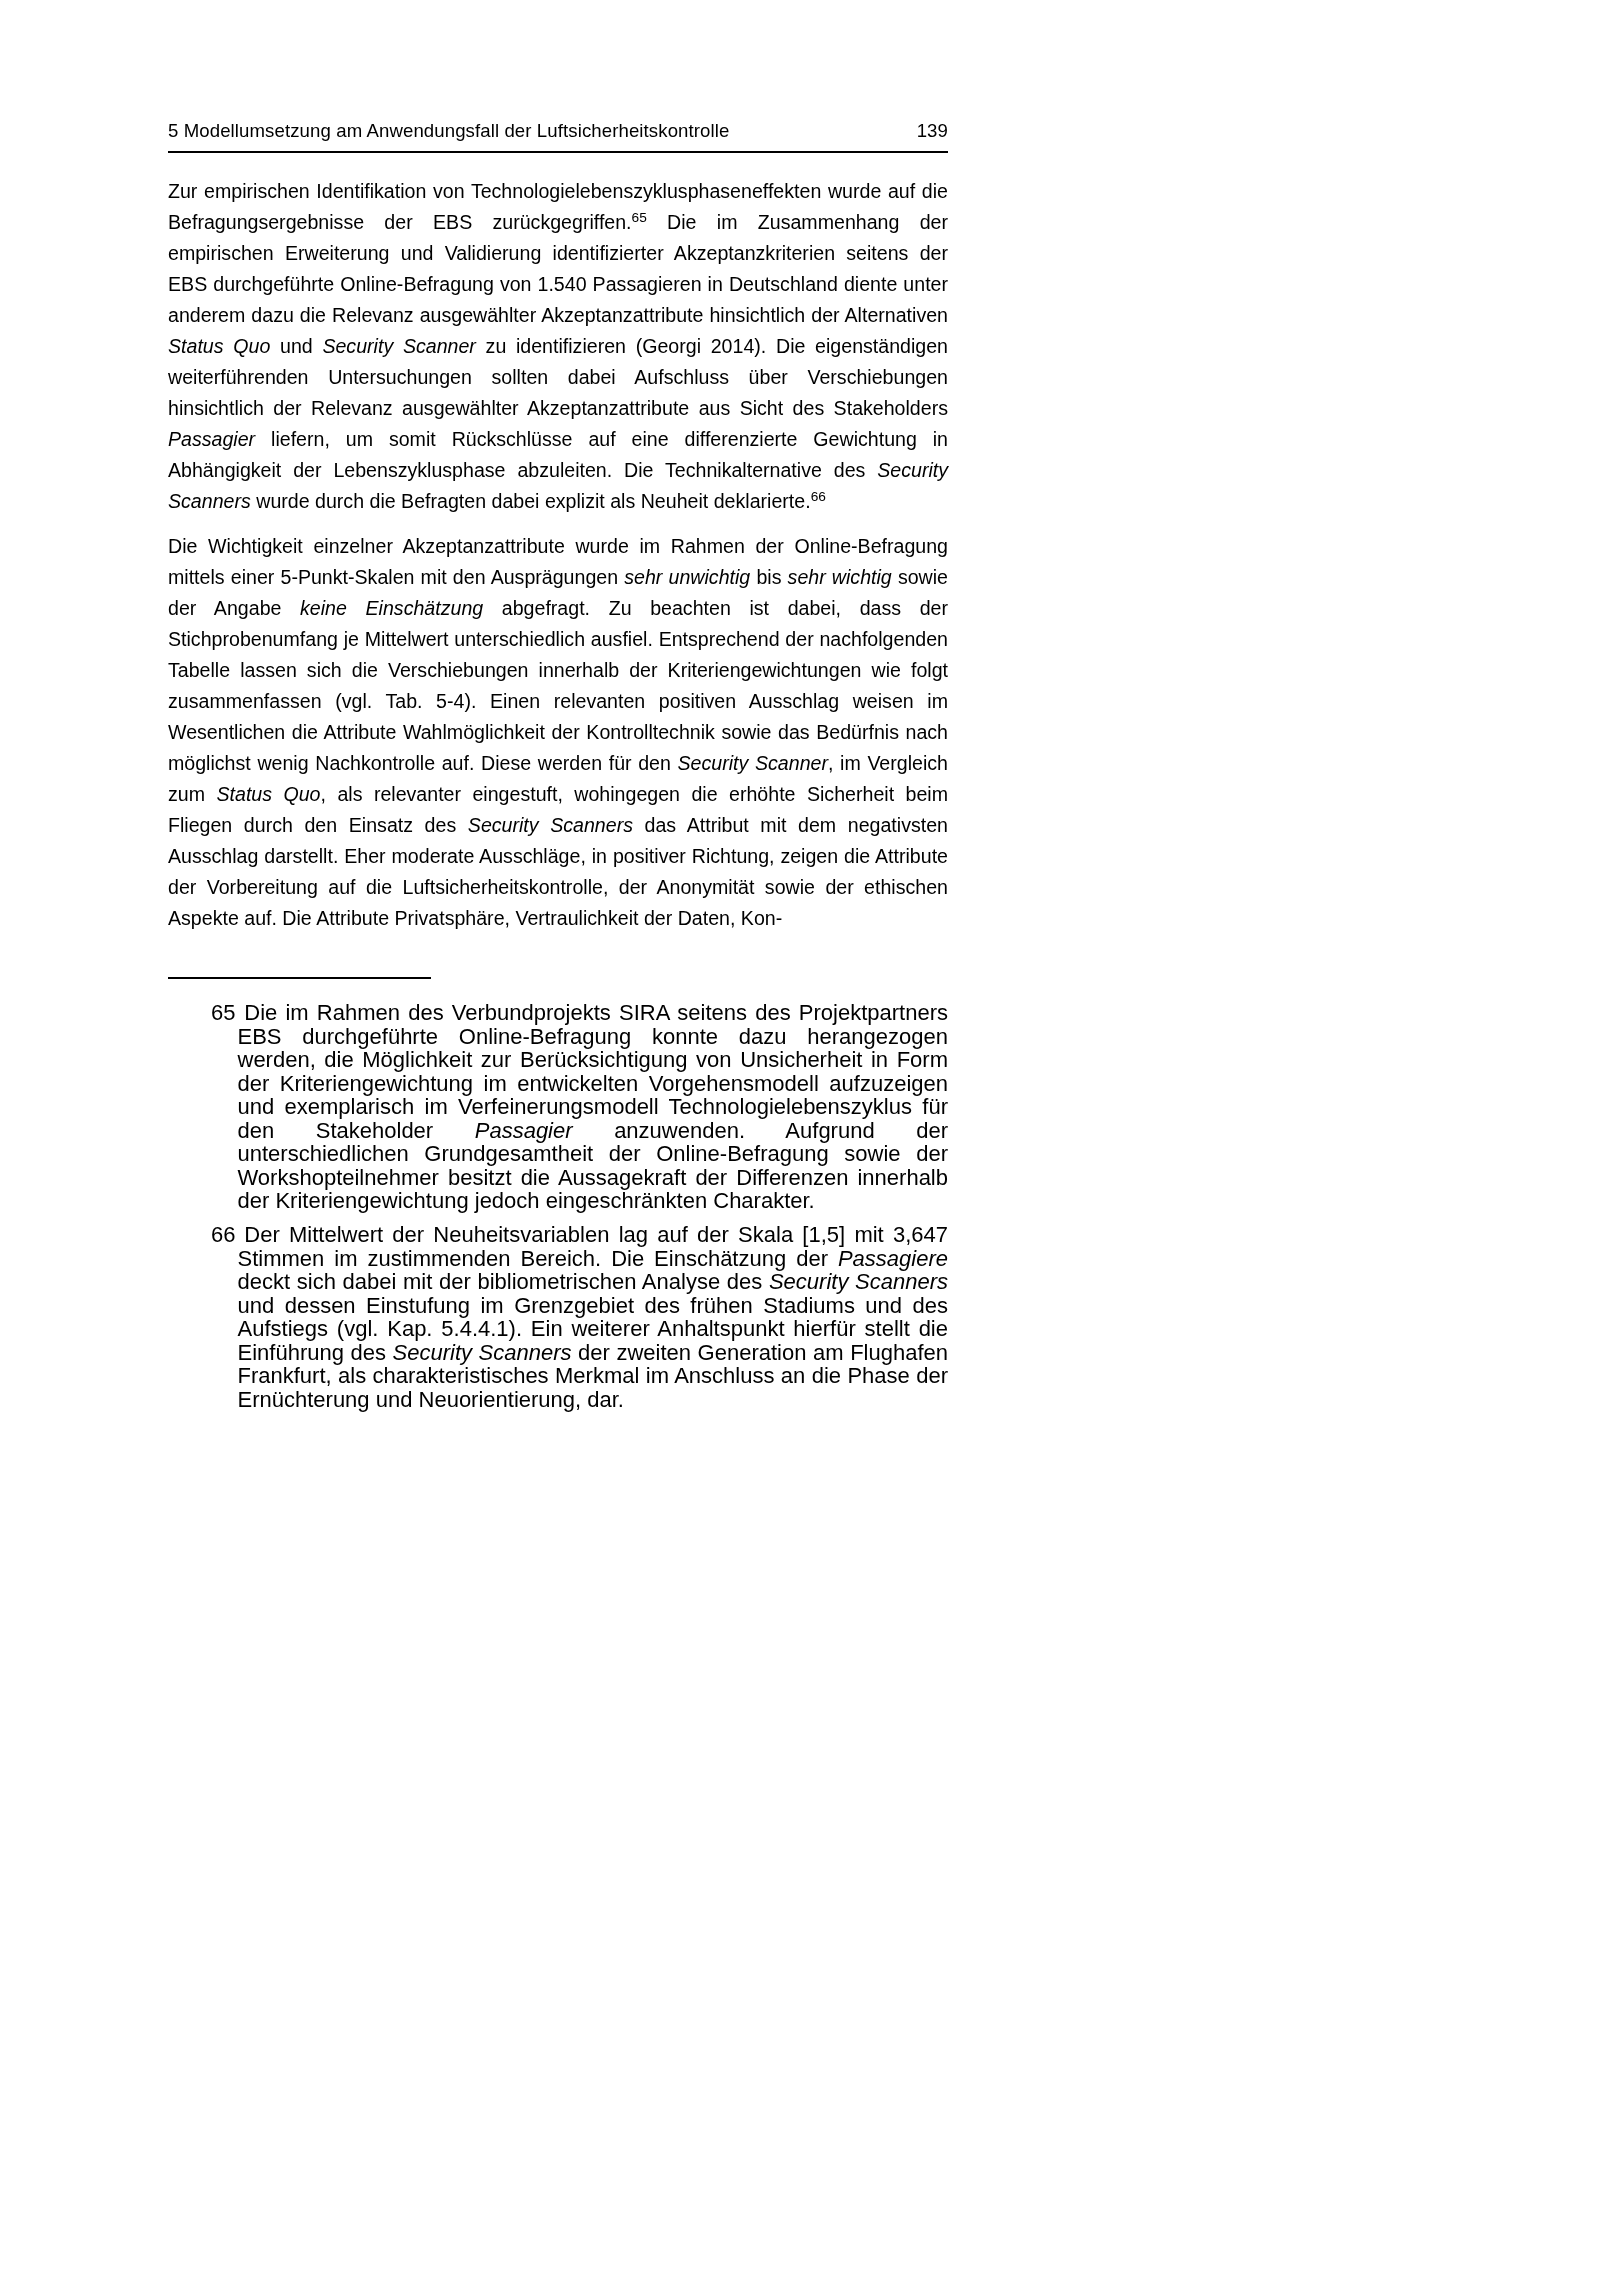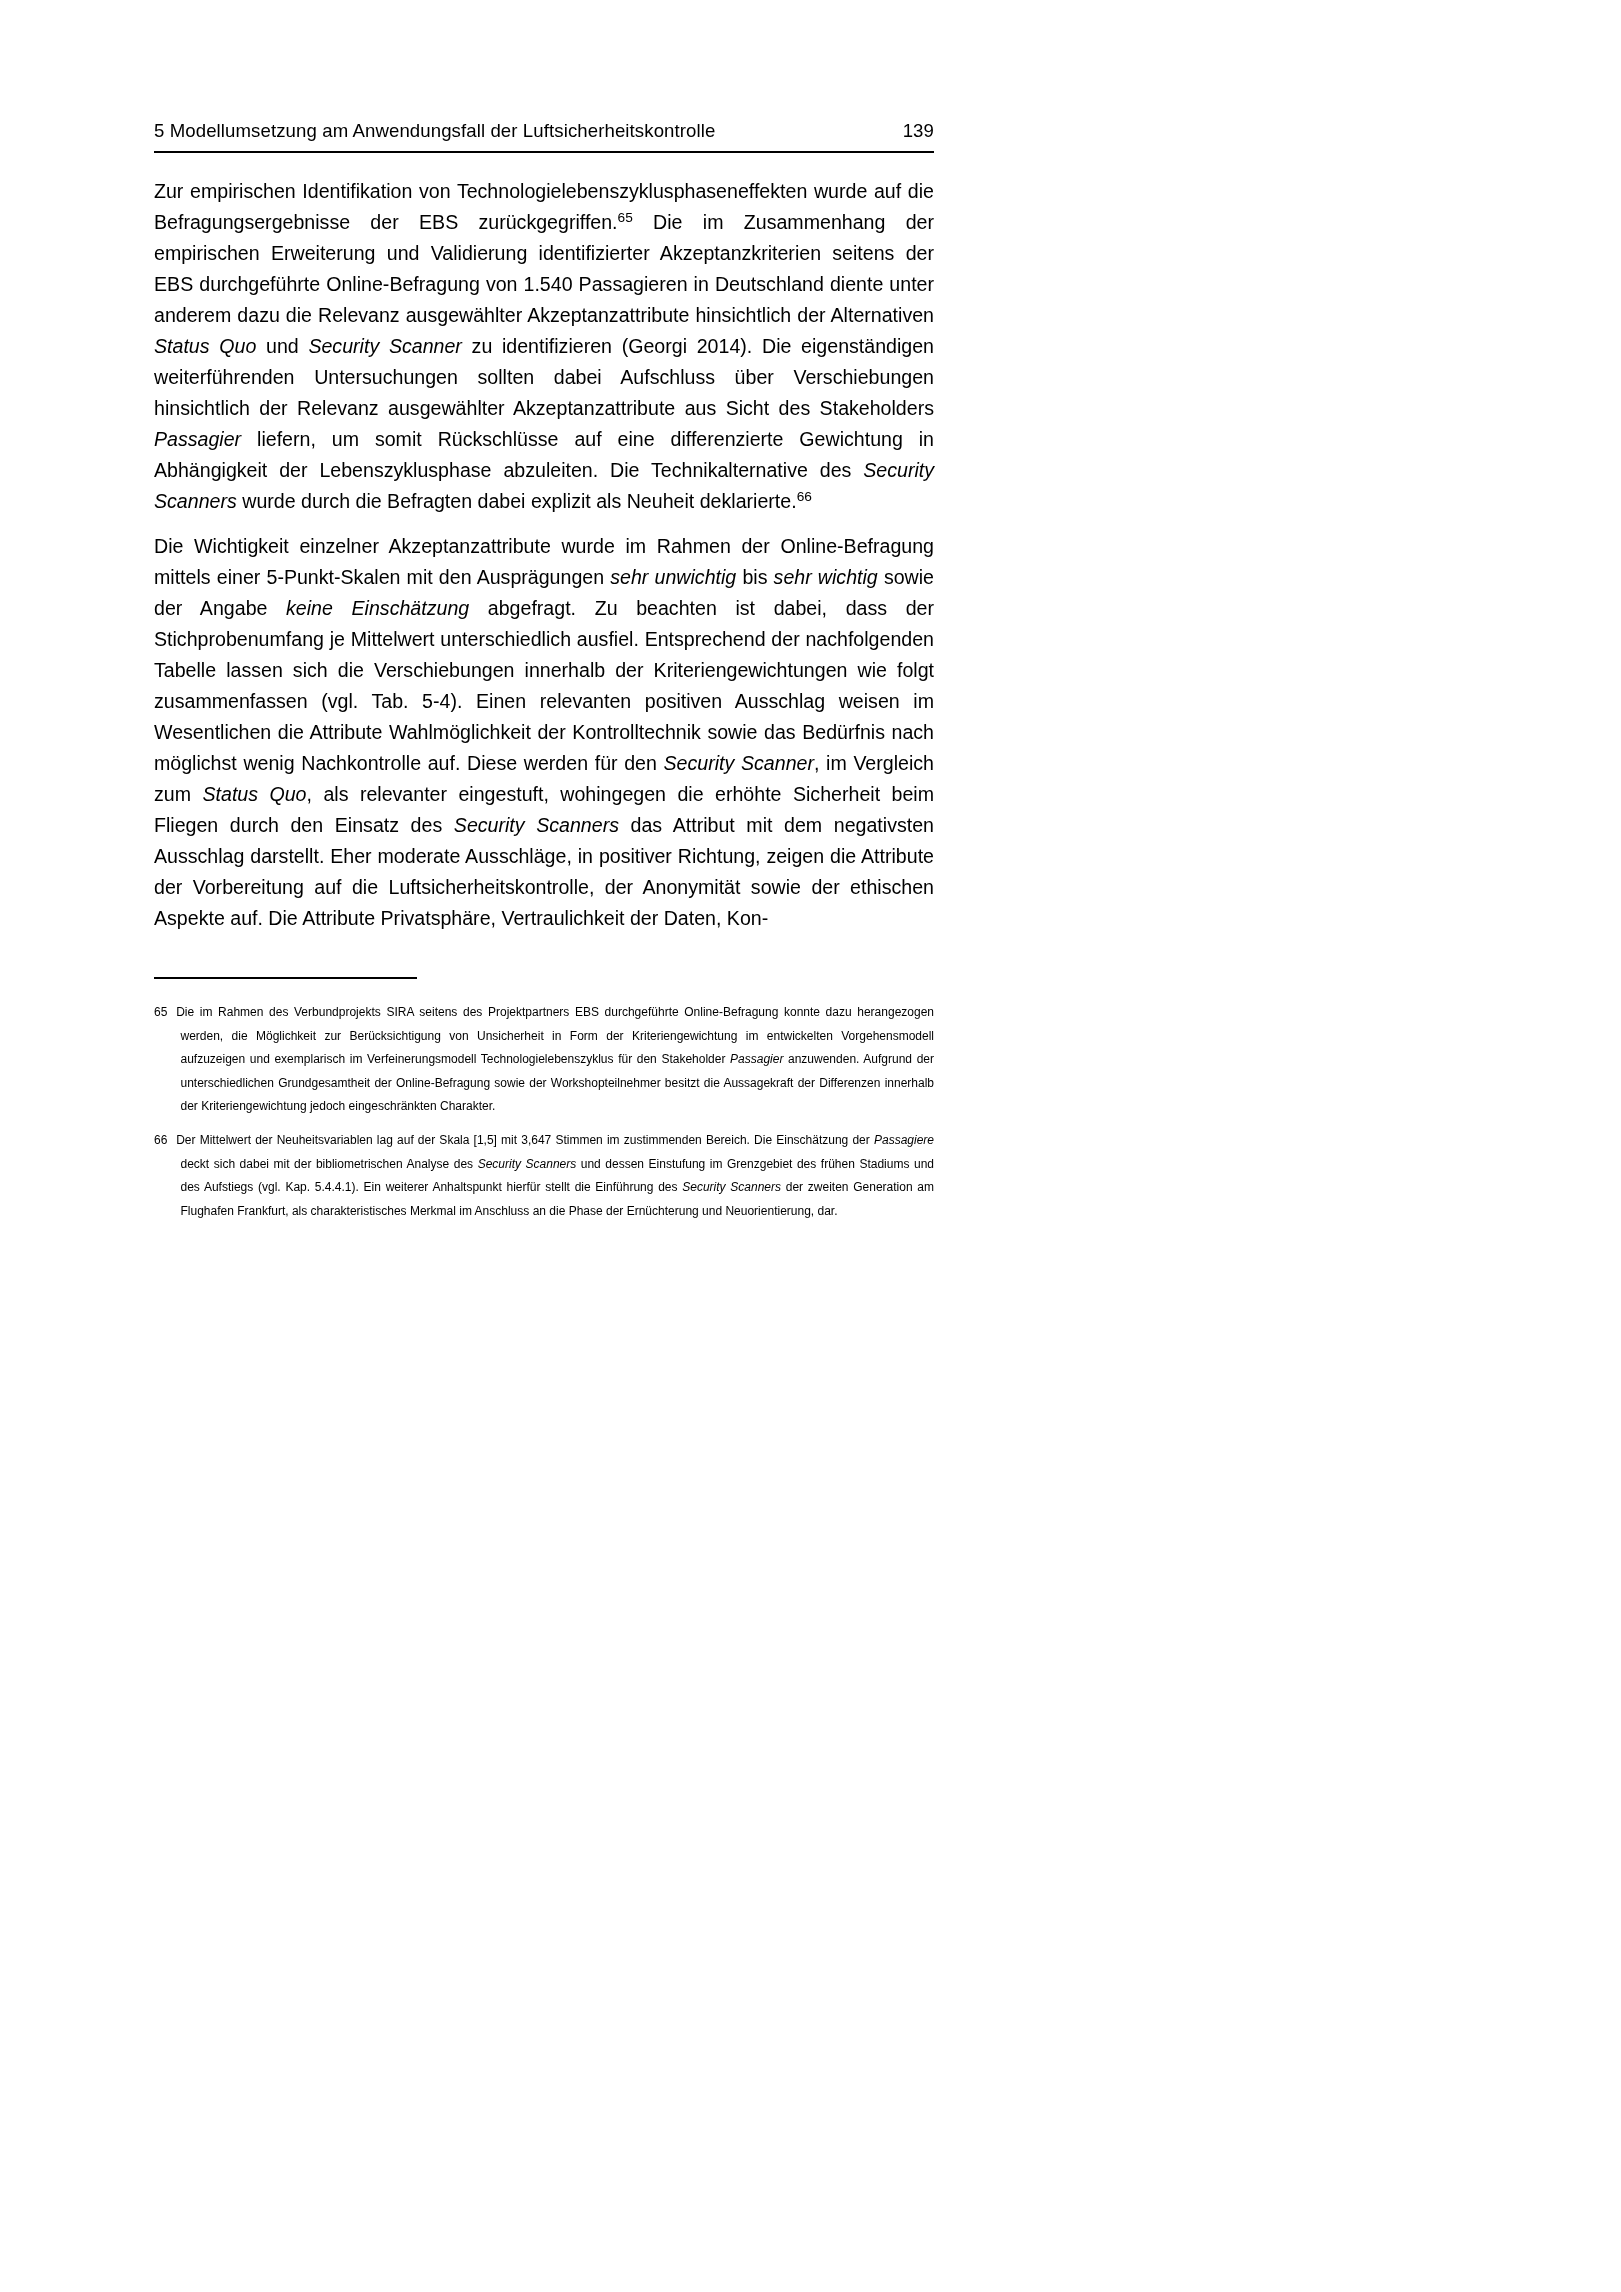--- a/index.html
+++ b/index.html
@@ -15,7 +15,7 @@
   }
   .content {
     position: absolute;
-    left: 154px;
+    left: 168px;
     top: 120px;
     width: 780px;
   }

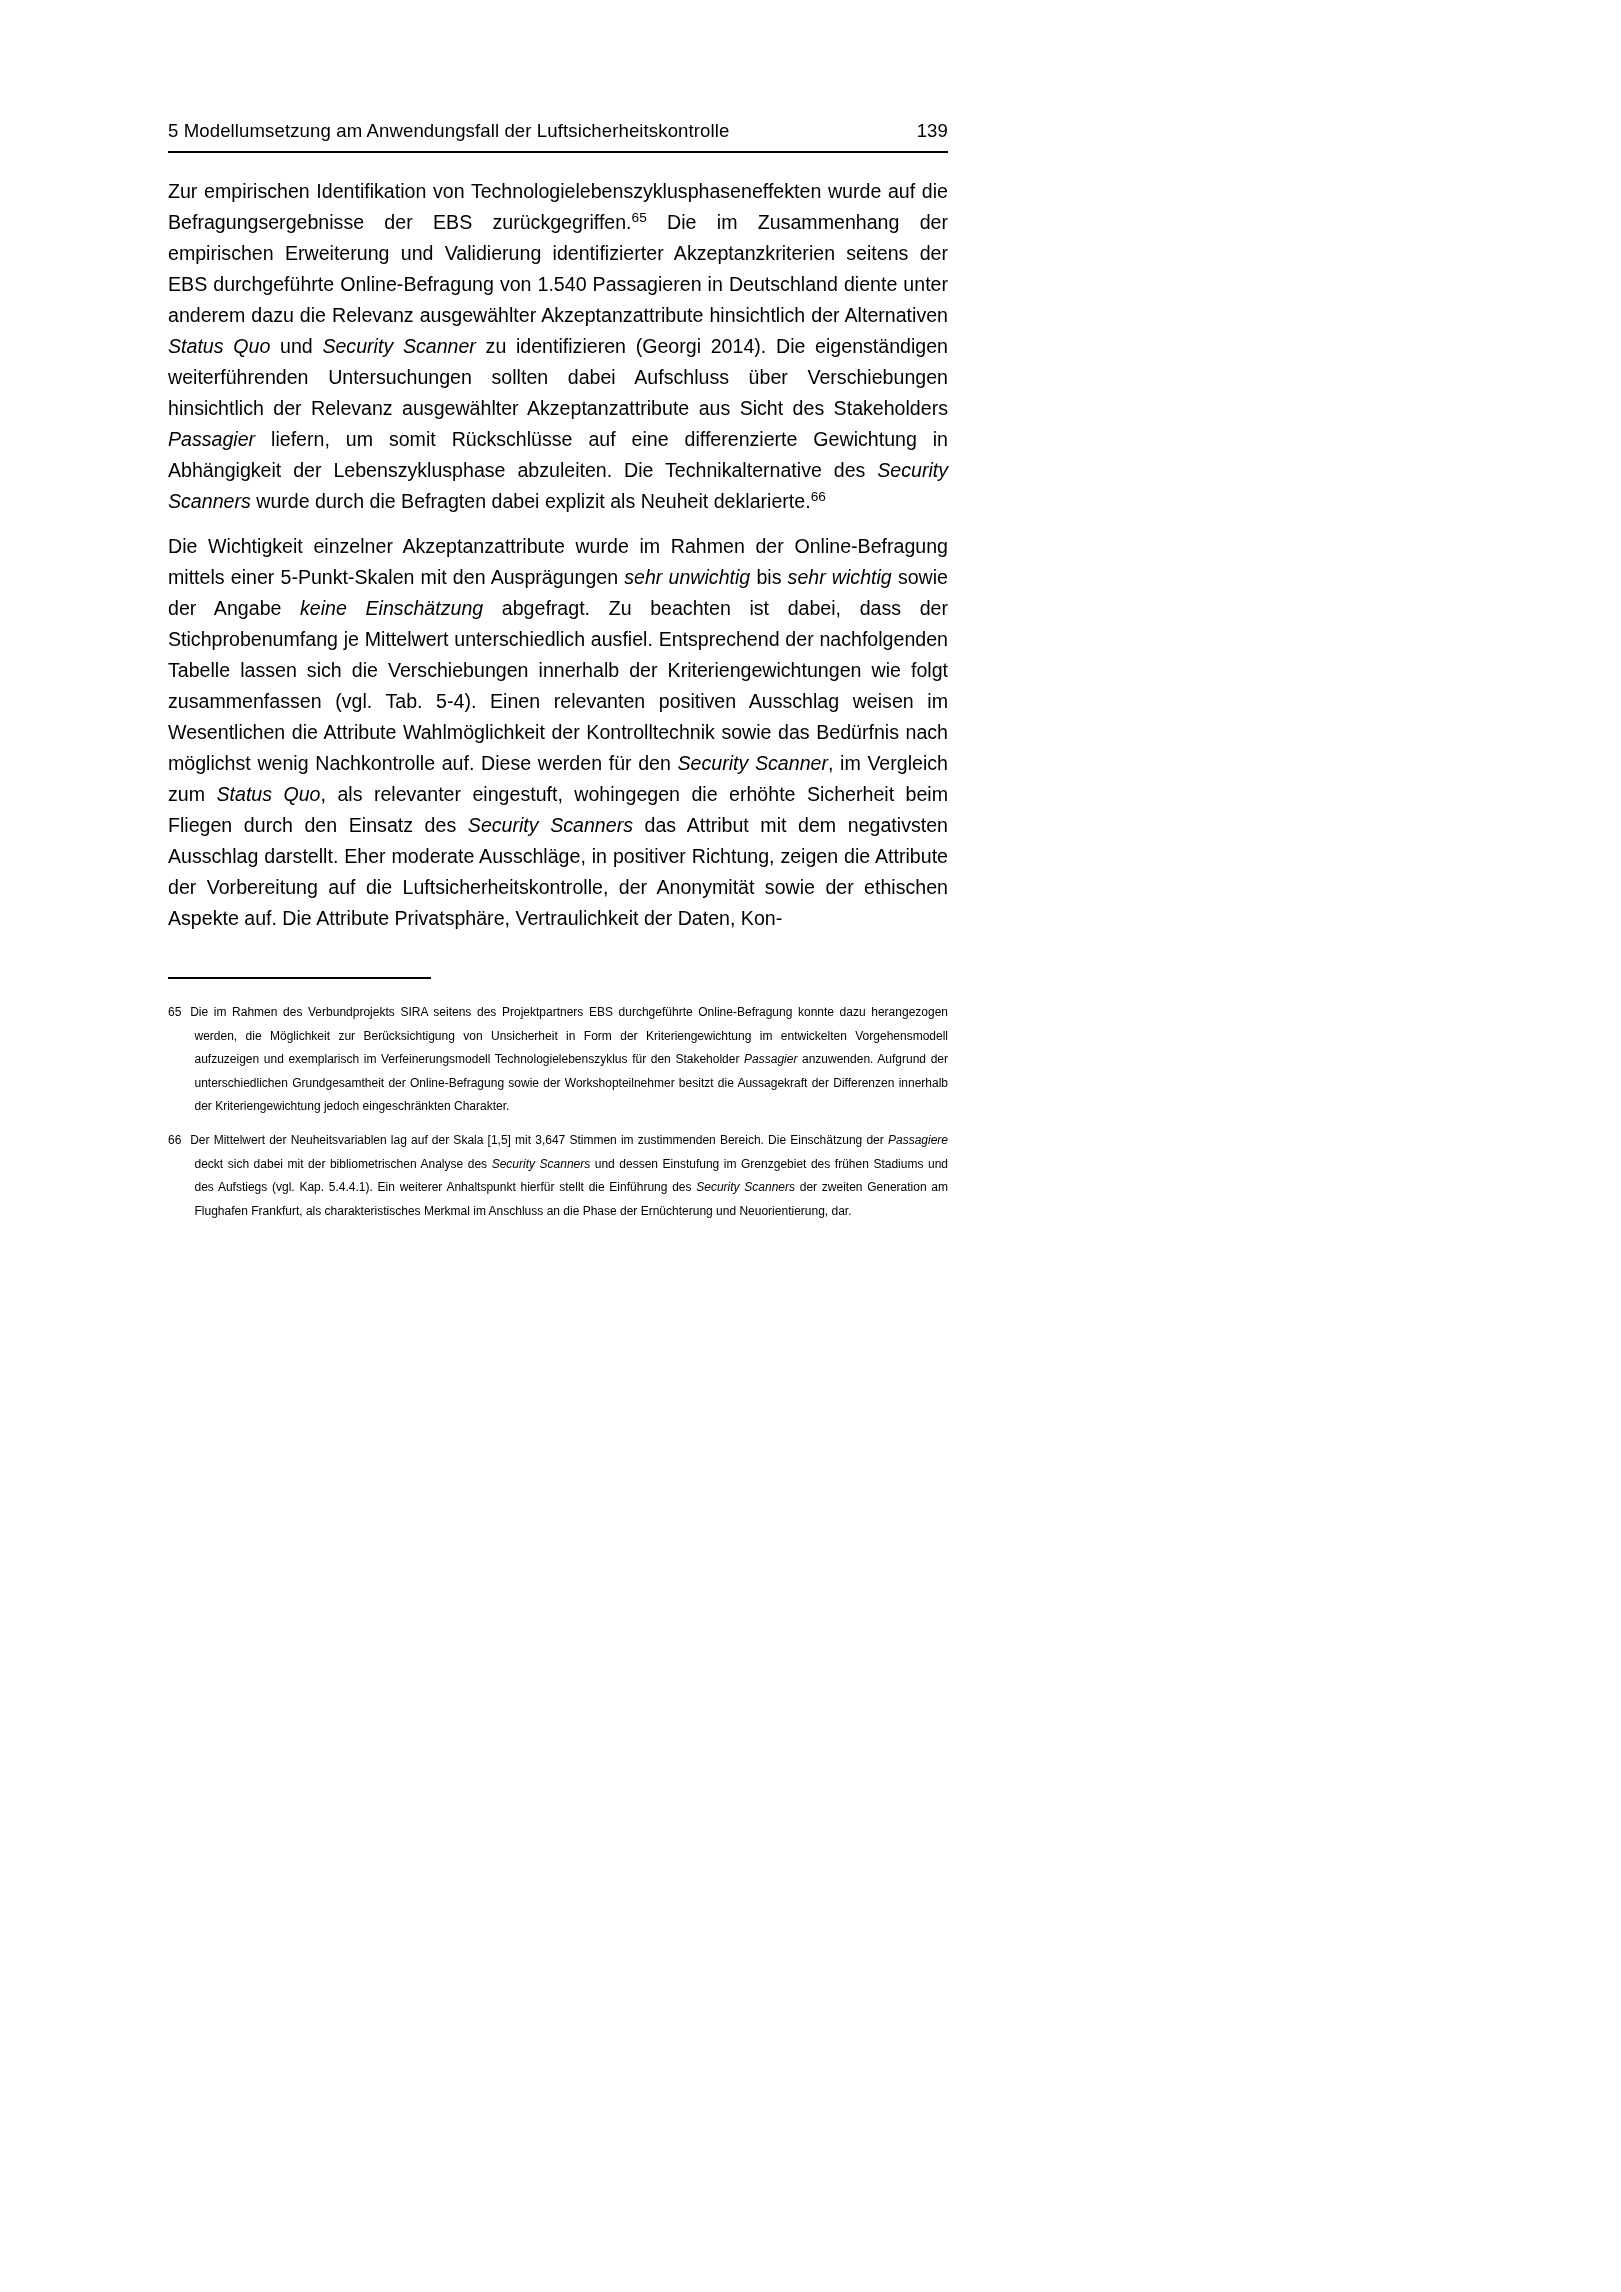--- a/index.html
+++ b/index.html
@@ -58,12 +58,13 @@
     margin-bottom: 21.6px;
   }
   .footnote {
-    font-size: 12px;
+    font-size: 22px;
     line-height: 23.5px;
     text-align: justify;
     padding-left: 26.5px;
     text-indent: -26.5px;
     margin-top: 10.8px;
+    margin-left: 43px;
   }
   .footnote.first { margin-top: 0; }
   .fn-marker { margin-right: 8.8px; }

